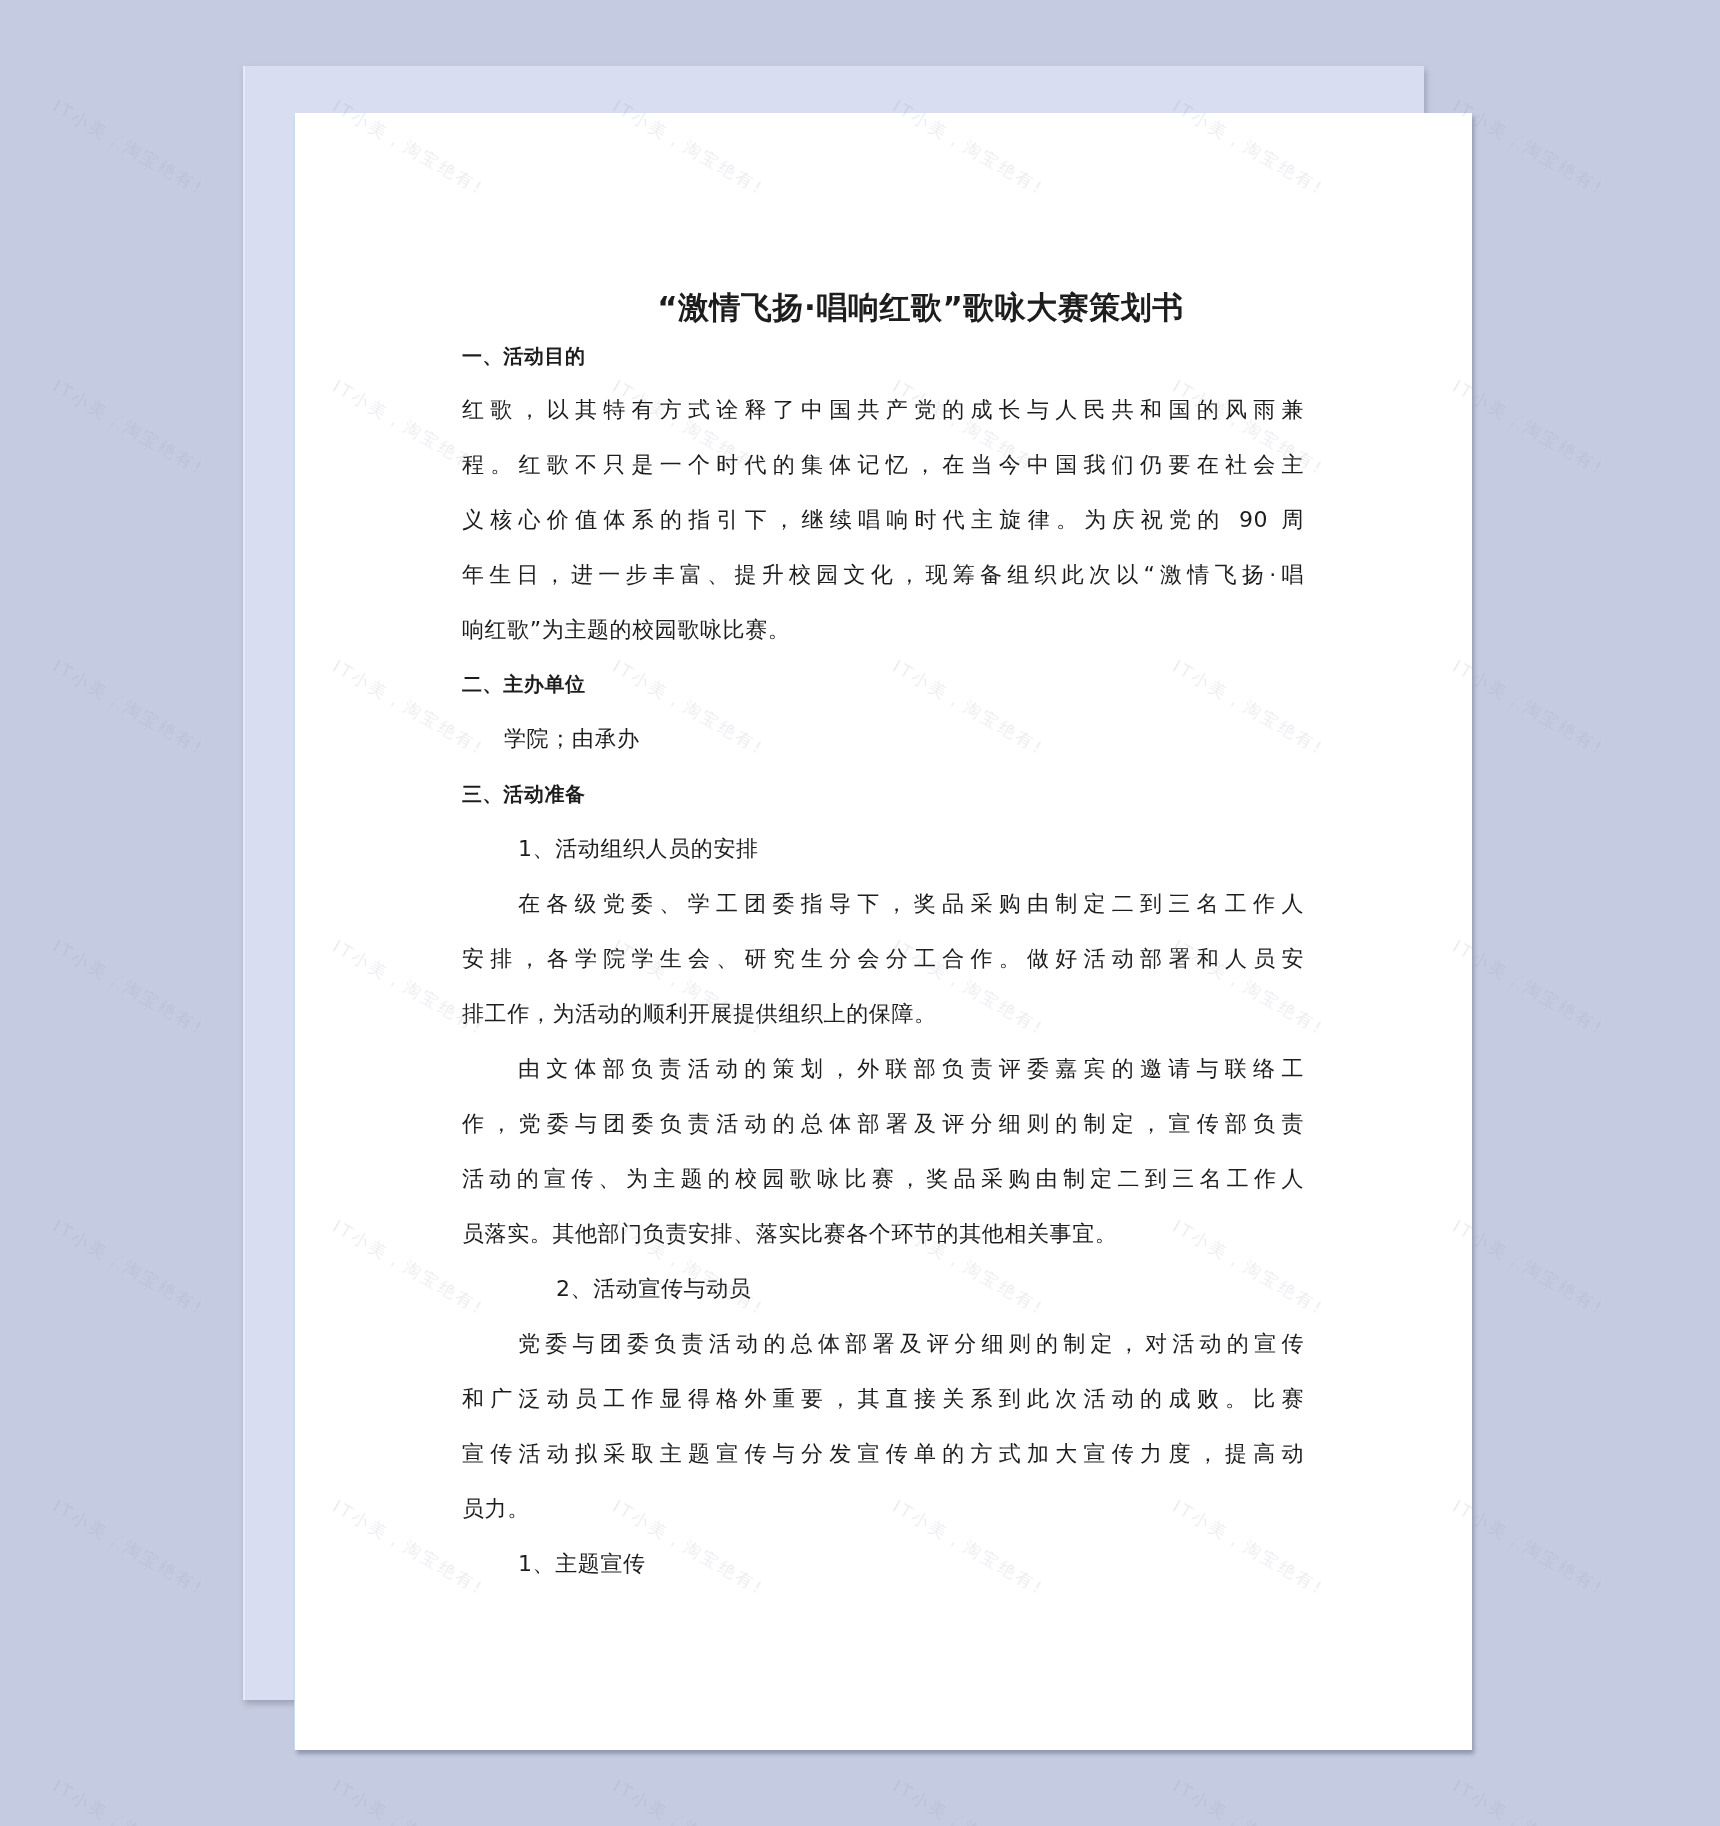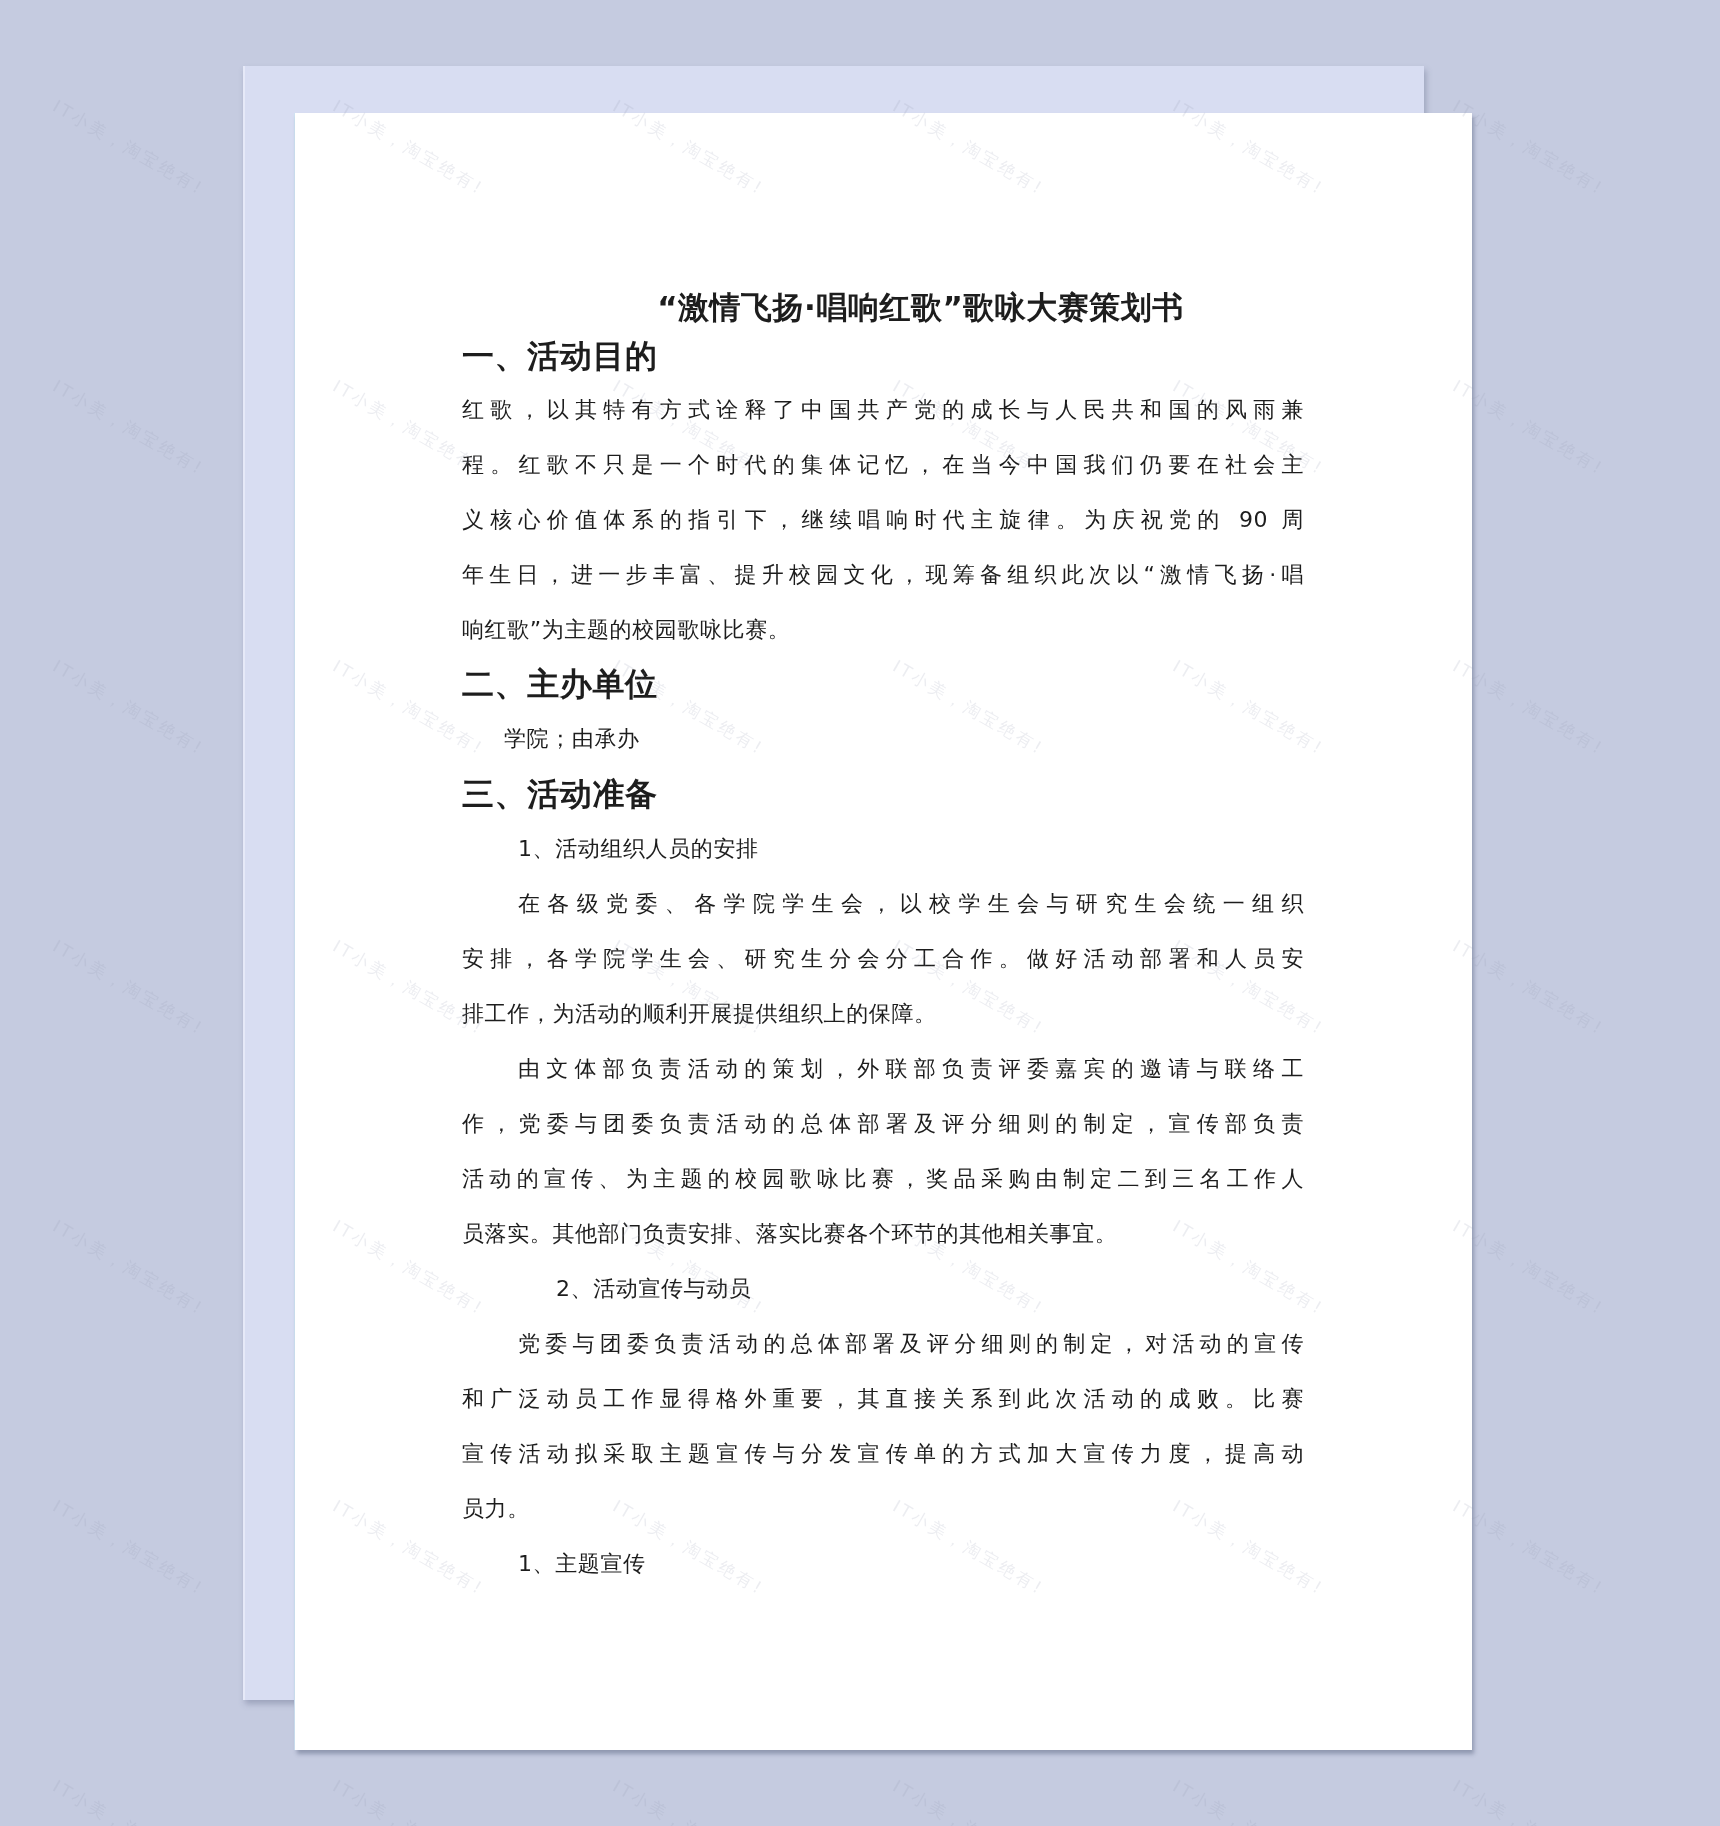--- a/index.html
+++ b/index.html
@@ -83,7 +83,7 @@
     }
     .heading {
       font-weight: bold;
-      font-size: 32px;
+      font-size: 20px;
     }
     .indent-1 { left: 42px; }
     .indent-2 { left: 56px; }

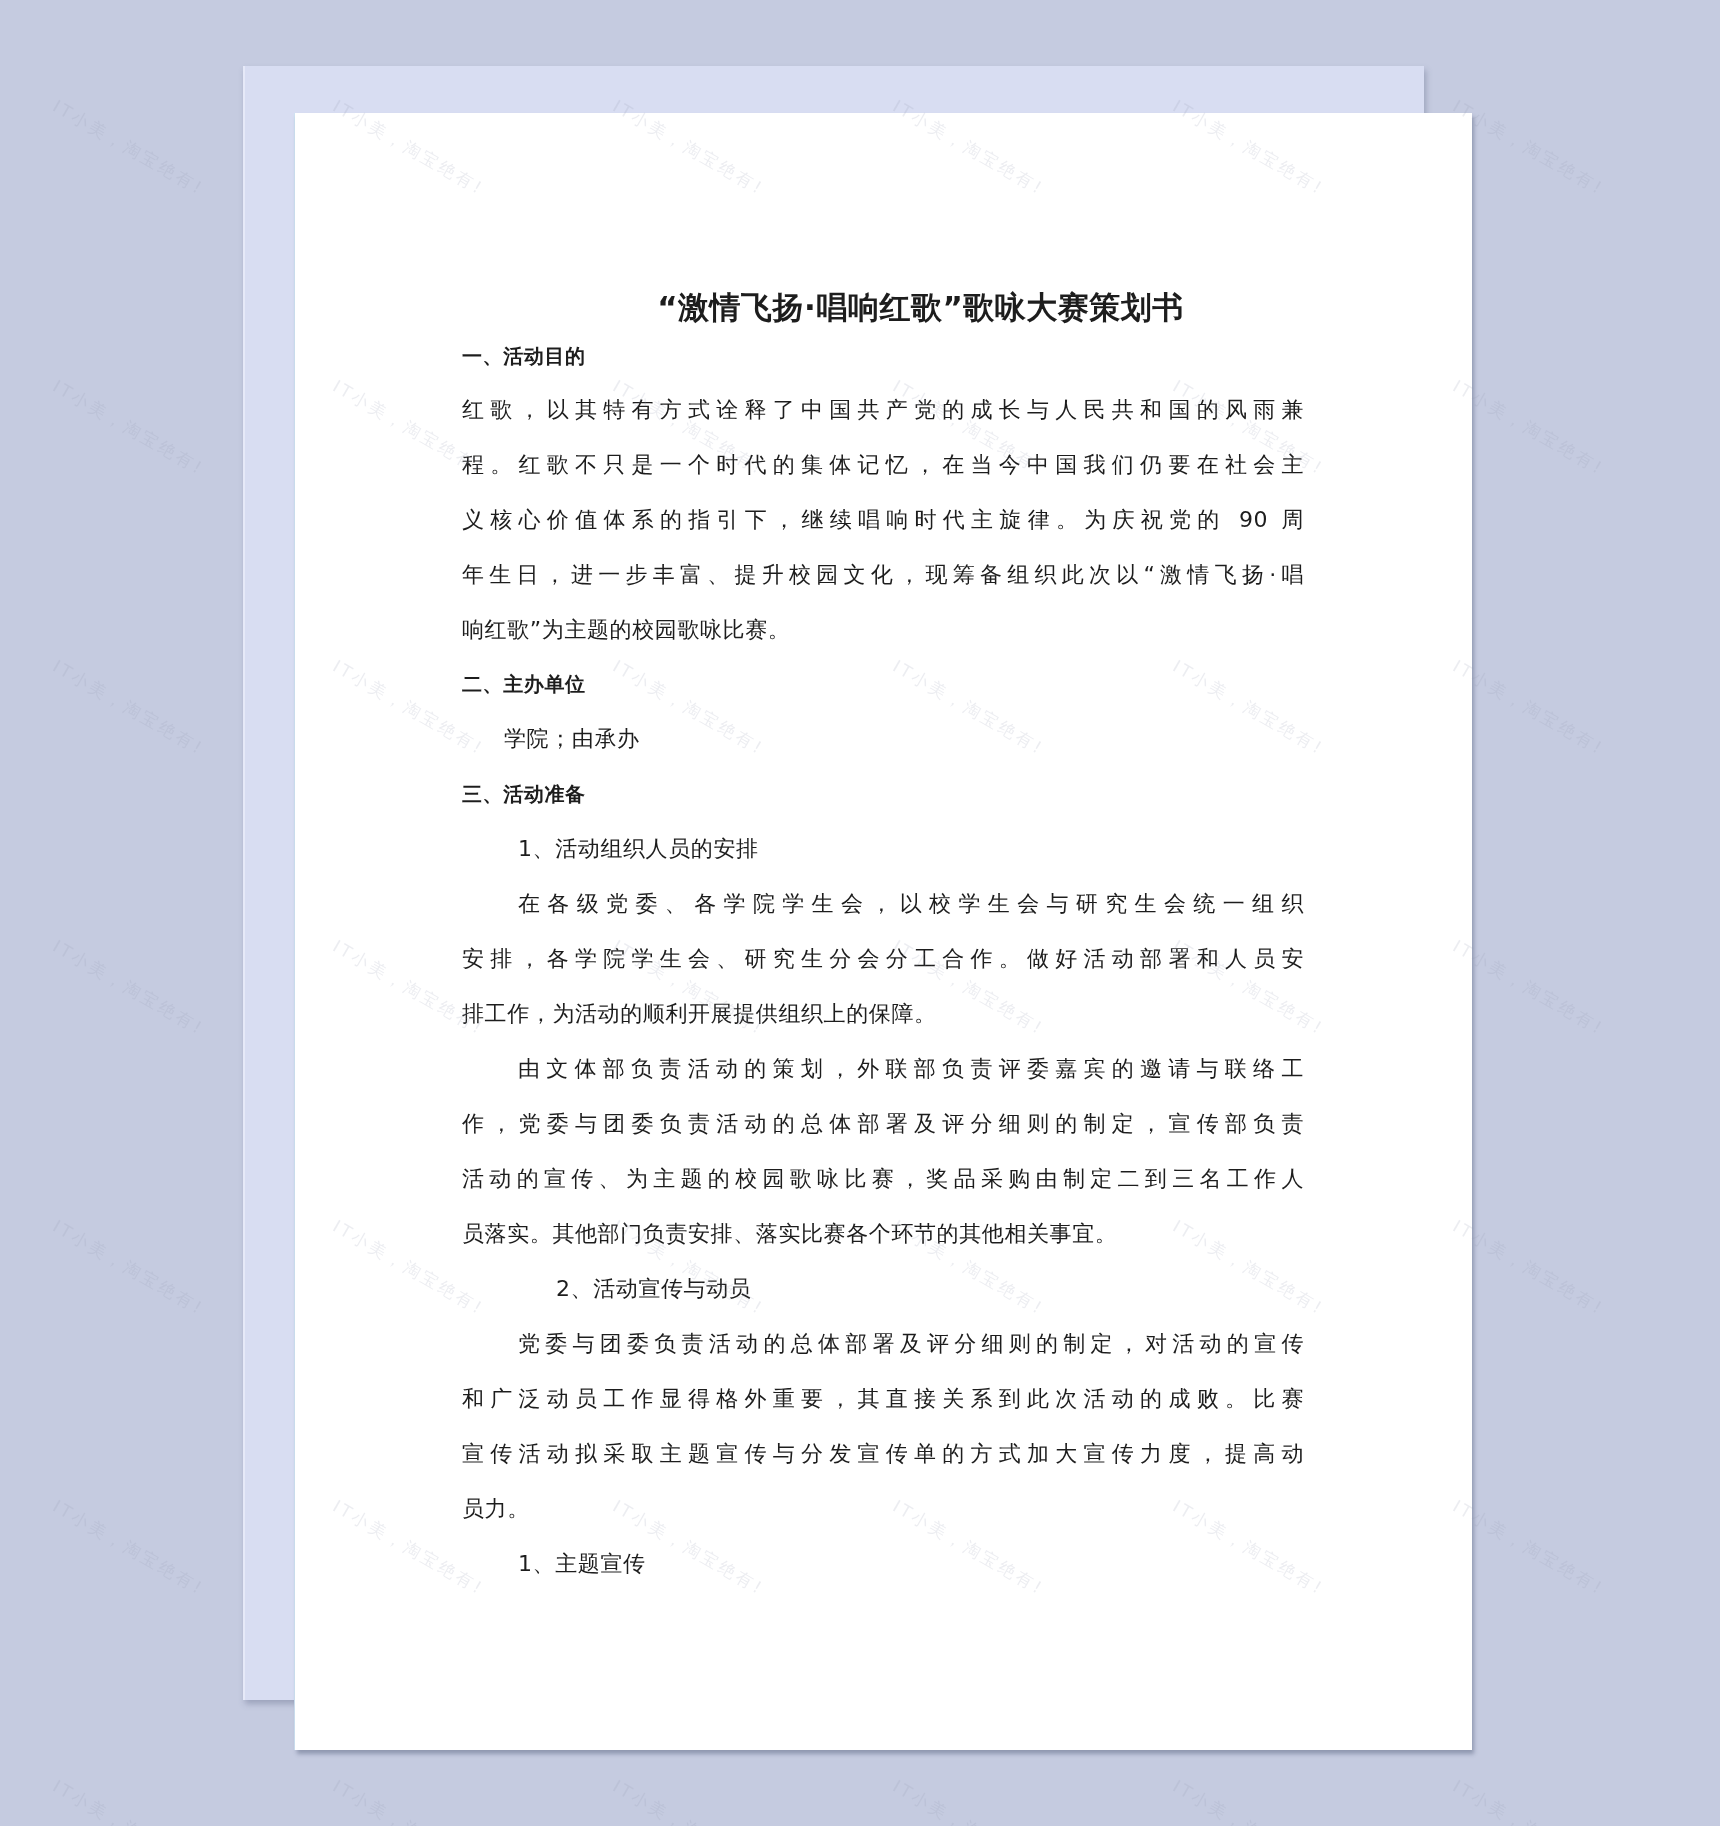--- a/index.html
+++ b/index.html
@@ -117,7 +117,7 @@
   <div class="line heading" style="top:494px;">三、活动准备</div>
   <div class="line indent-2" style="top:549px;">1、活动组织人员的安排</div>
 
-  <div class="line" style="top:604px; left:56px; width:786px; text-align:justify; text-align-last:justify;">在各级党委、各学院学生会，以校学生会与研究生会统一组织</div>
+  <div class="line" style="top:604px; left:56px; width:786px; text-align:justify; text-align-last:justify;">在各级党委、学工团委指导下，奖品采购由制定二到三名工作人</div>
   <div class="line justify" style="top:659px;">安排，各学院学生会、研究生分会分工合作。做好活动部署和人员安</div>
   <div class="line" style="top:714px;">排工作，为活动的顺利开展提供组织上的保障。</div>
 

